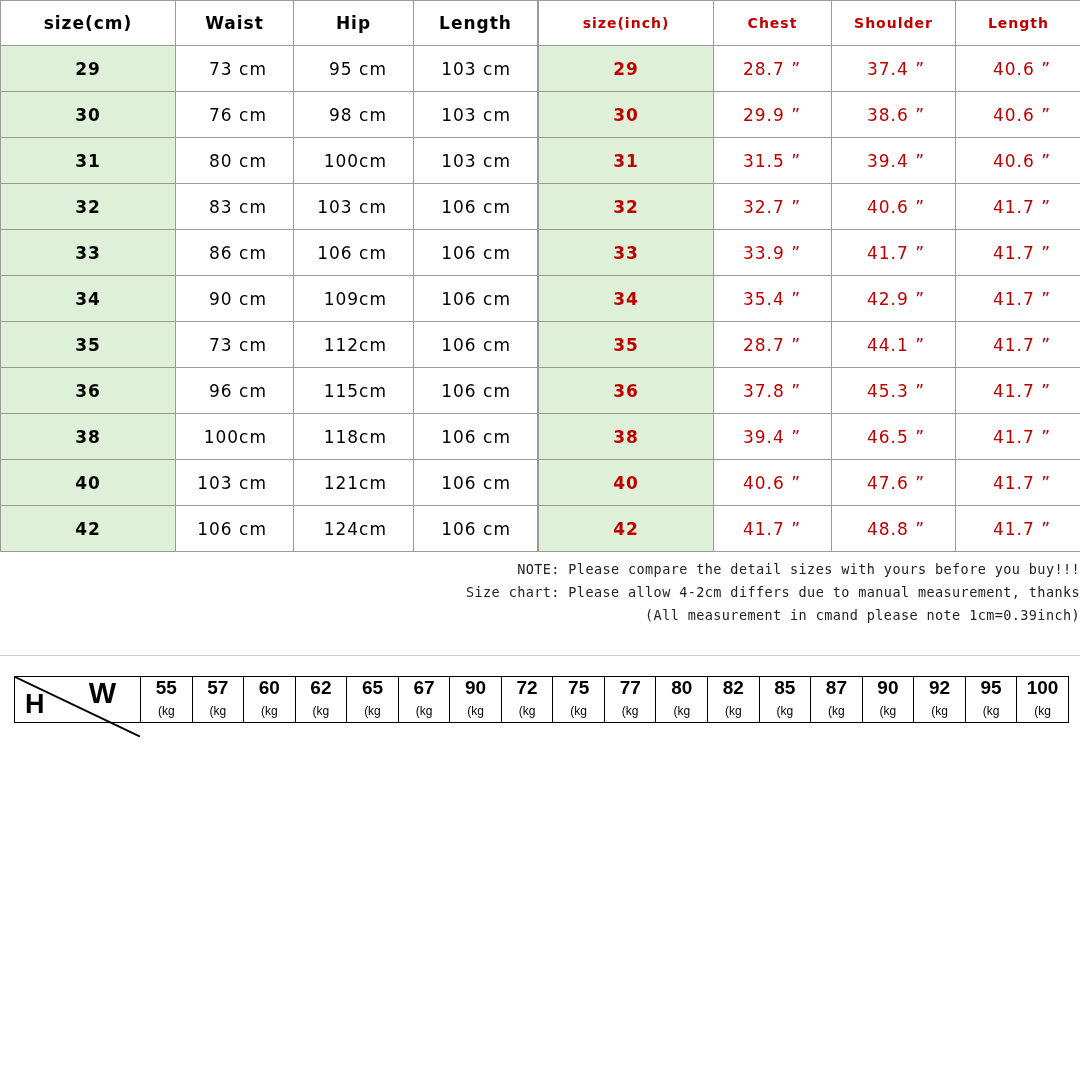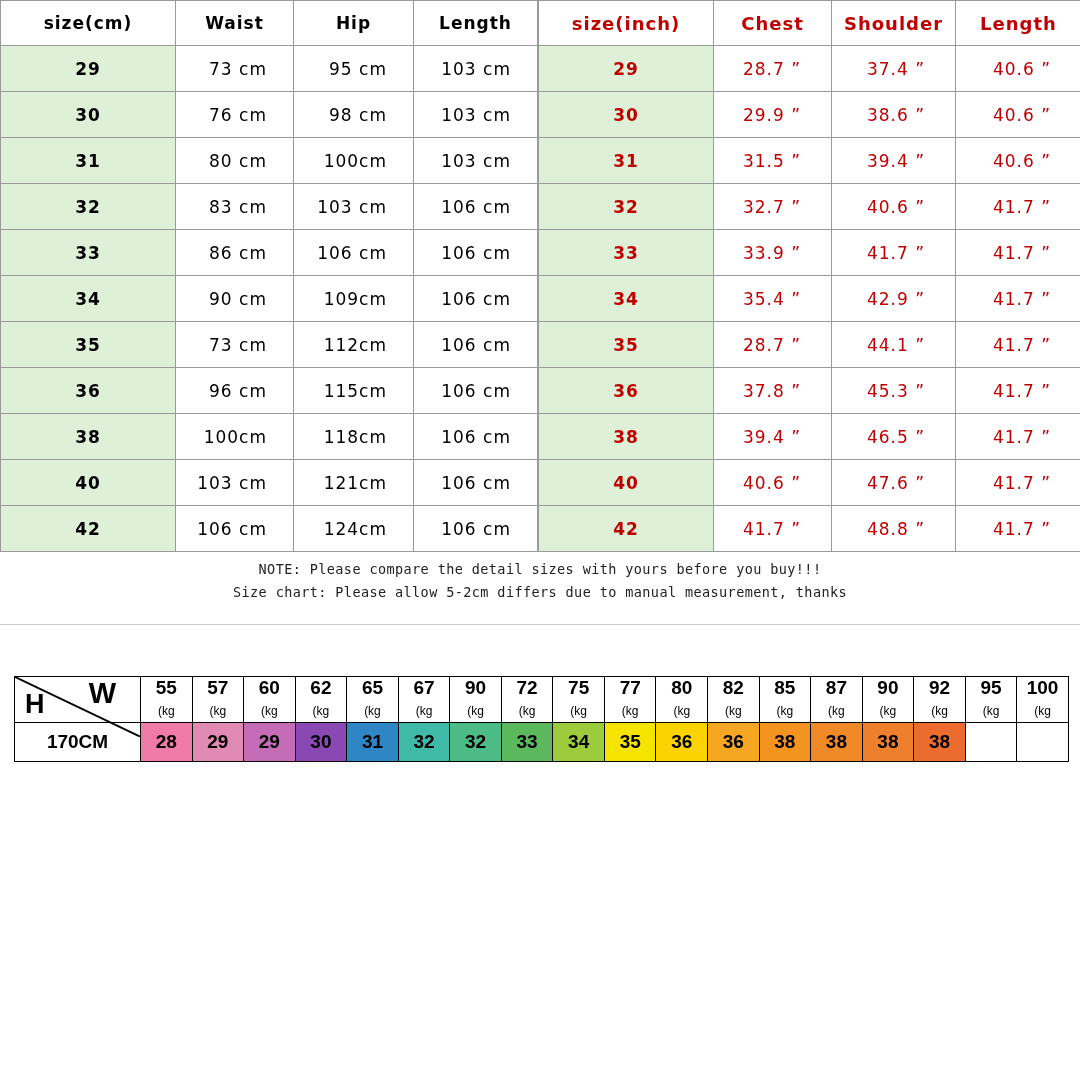--- a/index.html
+++ b/index.html
@@ -66,7 +66,7 @@
   #inch-table { width: 543px; }
   #inch-table th {
     height: 42px;
-    font-size: 18px;
+    font-size: 14px;
     font-weight: bold;
     color: #c00000;
     background: #ffffff;

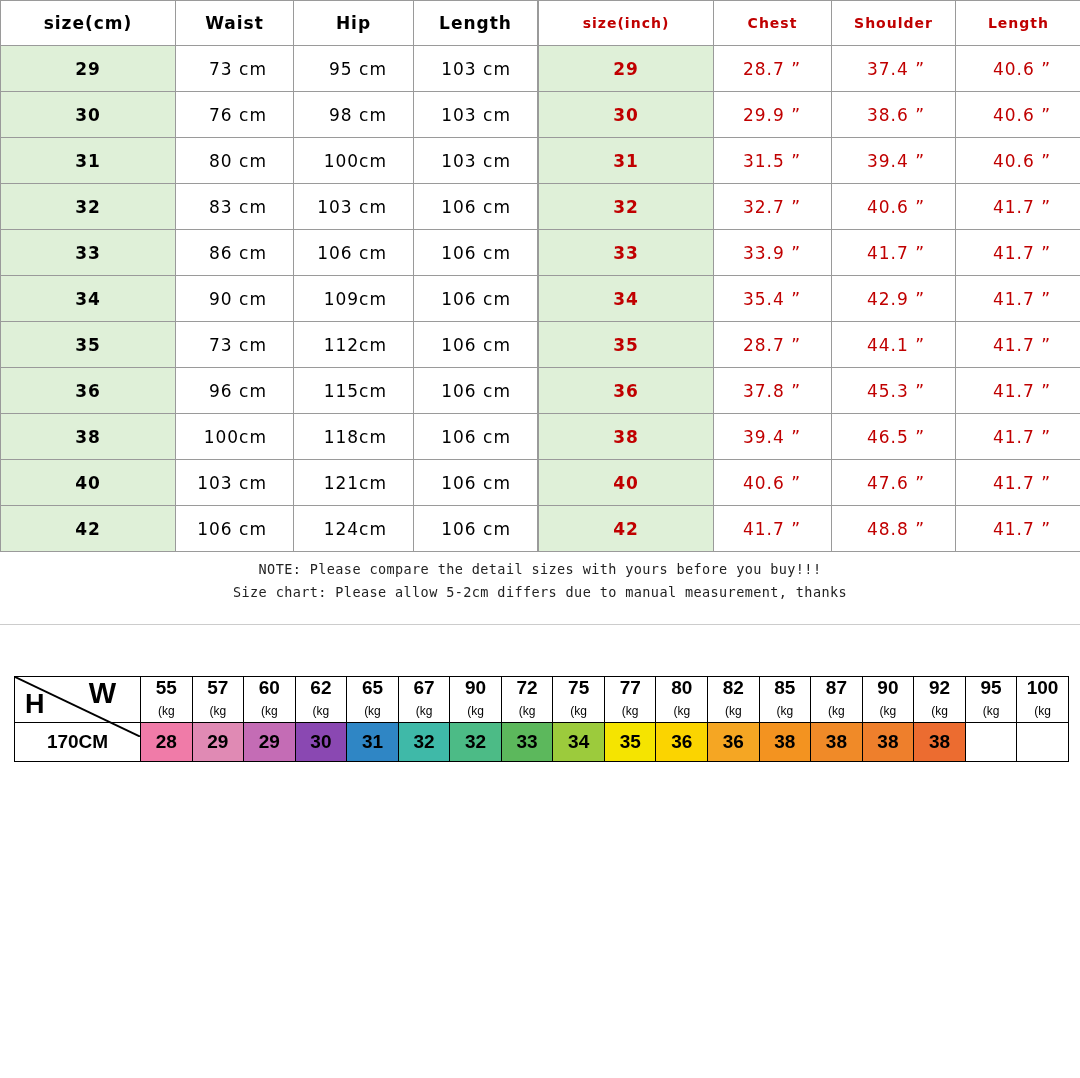--- a/index.html
+++ b/index.html
@@ -90,10 +90,10 @@
   }
 
   .notes {
-    text-align: center;
+    text-align: right;
     padding-top: 6px;
     border-bottom: 1px solid #cccccc;
-    padding-bottom: 20px;
+    padding-bottom: 28px;
   }
   .notes div {
     font-family: "DejaVu Sans Mono", monospace;

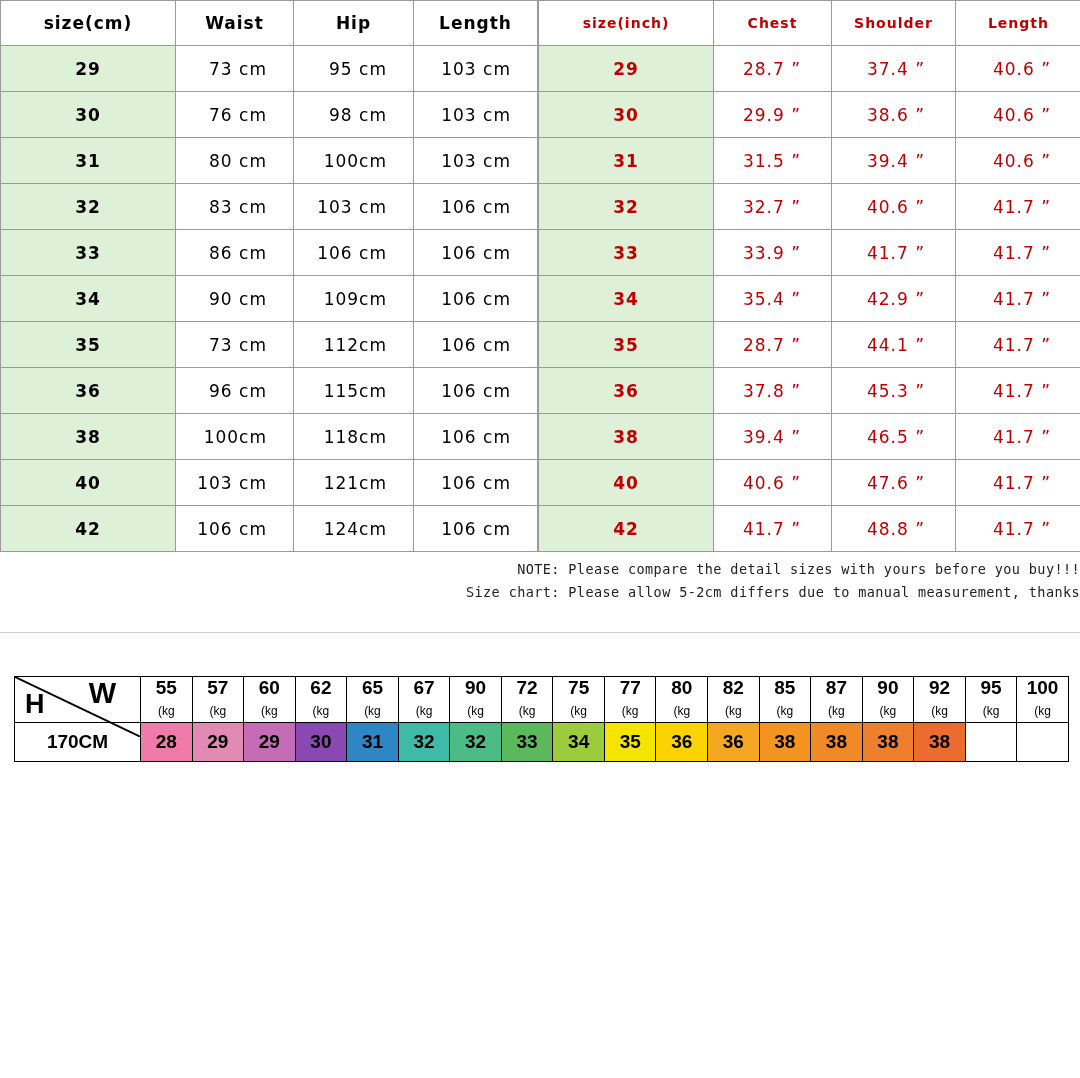--- a/index.html
+++ b/index.html
@@ -351,7 +351,7 @@
 
   <div class="notes">
     <div>NOTE: Please compare the detail sizes with yours before you buy!!!</div>
-    <div>Size chart: Please allow 5-2cm differs due to manual measurement, thanks</div>
+    <div>Size chart: Please allow 4-2cm differs due to manual measurement, thanks</div>
   </div>
 
   <div class="hw-wrap">

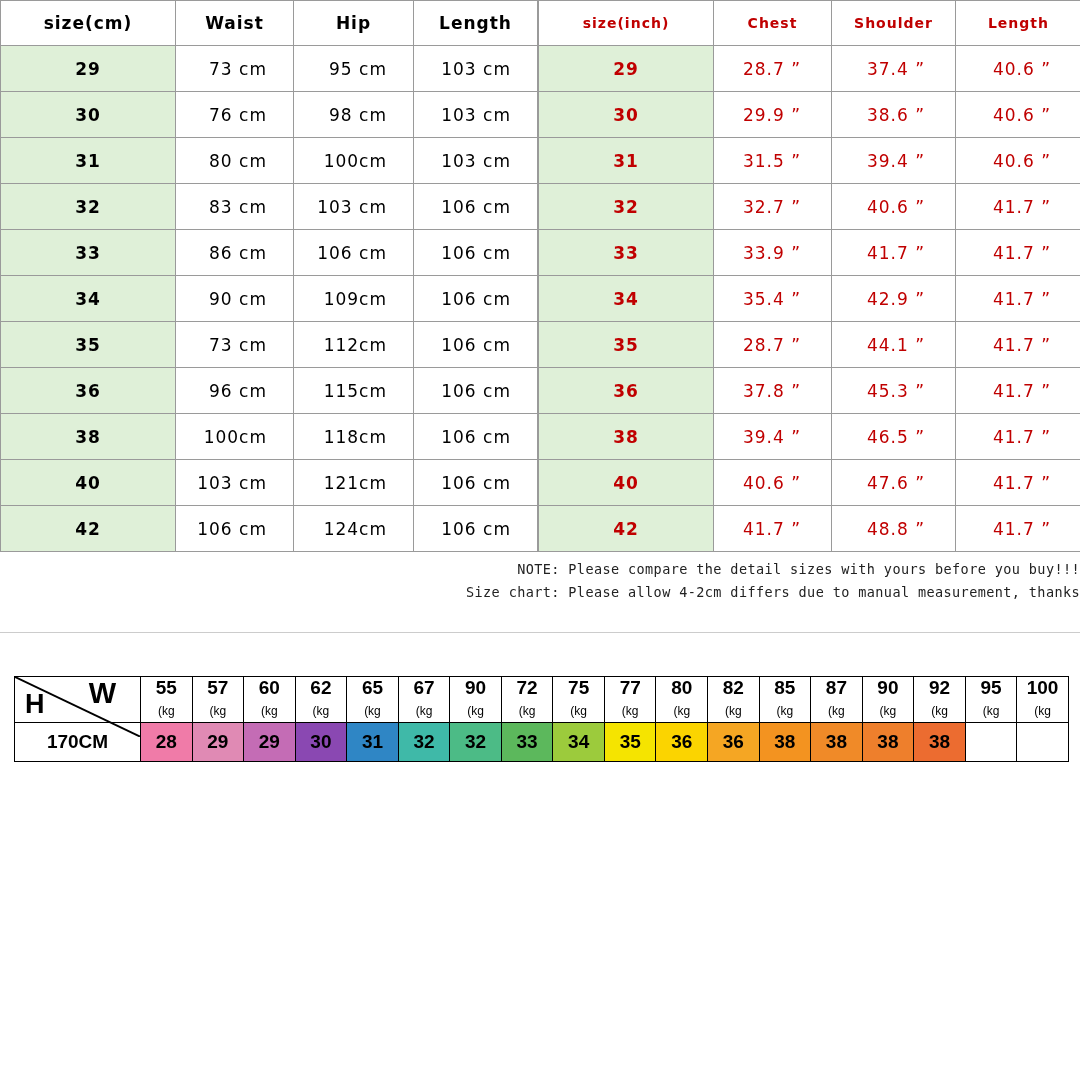--- a/index.html
+++ b/index.html
@@ -352,6 +352,7 @@
   <div class="notes">
     <div>NOTE: Please compare the detail sizes with yours before you buy!!!</div>
     <div>Size chart: Please allow 4-2cm differs due to manual measurement, thanks</div>
+    <div>(All measurement in cmand please note 1cm=0.39inch)</div>
   </div>
 
   <div class="hw-wrap">

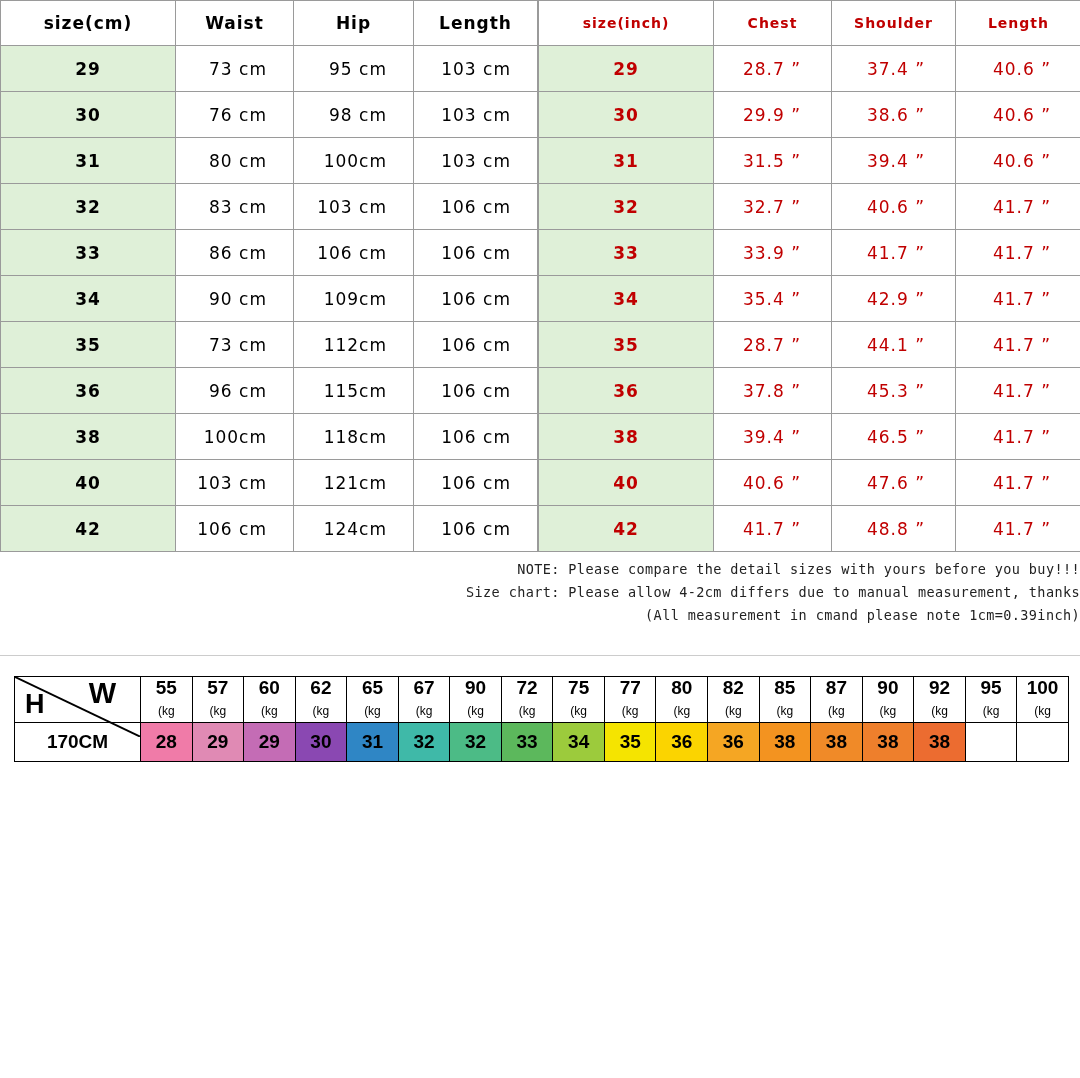--- a/index.html
+++ b/index.html
@@ -408,27 +408,6 @@
           </tr>
       </thead>
       <tbody id="hw-body">
-          <tr>
-            <td class="hhead">170CM</td>
-            <td class="cell" style="background: rgb(240, 123, 168);">28</td>
-            <td class="cell" style="background: rgb(224, 138, 180);">29</td>
-            <td class="cell" style="background: rgb(196, 108, 181);">29</td>
-            <td class="cell" style="background: rgb(138, 72, 178);">30</td>
-            <td class="cell" style="background: rgb(47, 134, 197);">31</td>
-            <td class="cell" style="background: rgb(63, 185, 168);">32</td>
-            <td class="cell" style="background: rgb(76, 187, 134);">32</td>
-            <td class="cell" style="background: rgb(92, 184, 92);">33</td>
-            <td class="cell" style="background: rgb(156, 203, 60);">34</td>
-            <td class="cell" style="background: rgb(245, 228, 0);">35</td>
-            <td class="cell" style="background: rgb(251, 212, 0);">36</td>
-            <td class="cell" style="background: rgb(245, 166, 35);">36</td>
-            <td class="cell" style="background: rgb(243, 147, 32);">38</td>
-            <td class="cell" style="background: rgb(240, 138, 40);">38</td>
-            <td class="cell" style="background: rgb(238, 127, 44);">38</td>
-            <td class="cell" style="background: rgb(236, 108, 48);">38</td>
-            <td class="cell" style="background: rgb(255, 255, 255);"></td>
-            <td class="cell" style="background: rgb(255, 255, 255);"></td>
-          </tr>
         </tbody>
     </table>
   </div>

